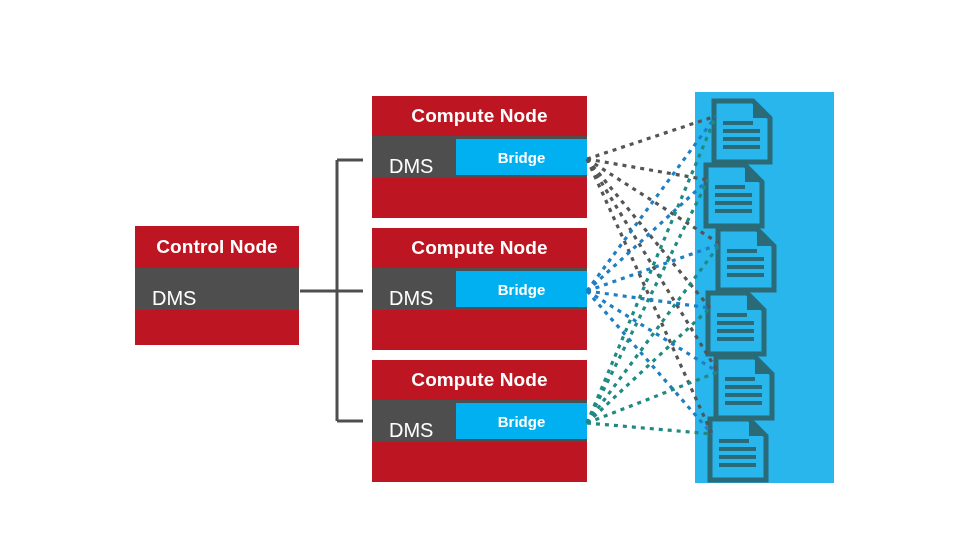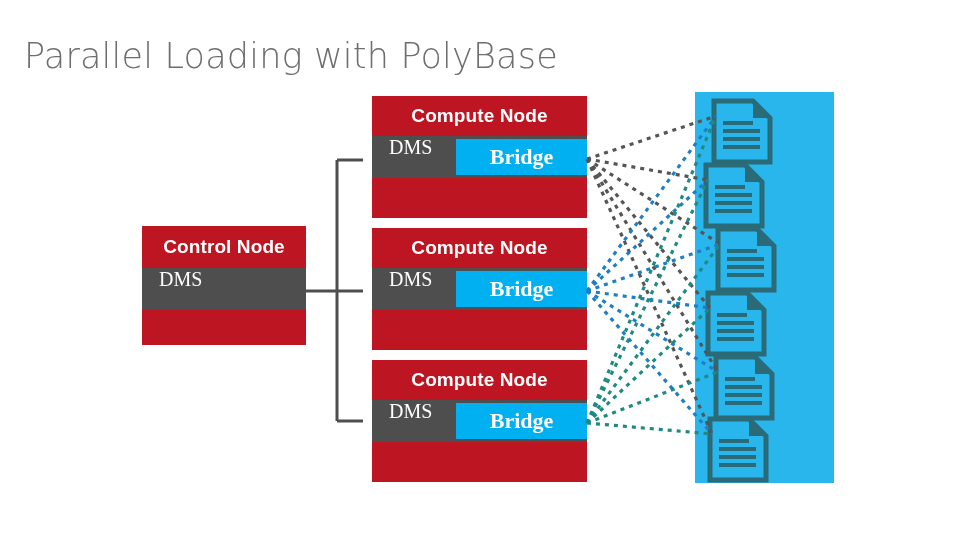--- a/index.html
+++ b/index.html
@@ -144,7 +144,6 @@
 
 <div id="slide">
 
-  <div id="slide-title">Parallel Loading with PolyBase</div>
 
   <svg id="tree-connector" viewBox="0 0 80 280" width="80" height="280">
     <g stroke="#4e4e4e" stroke-width="3" fill="none">

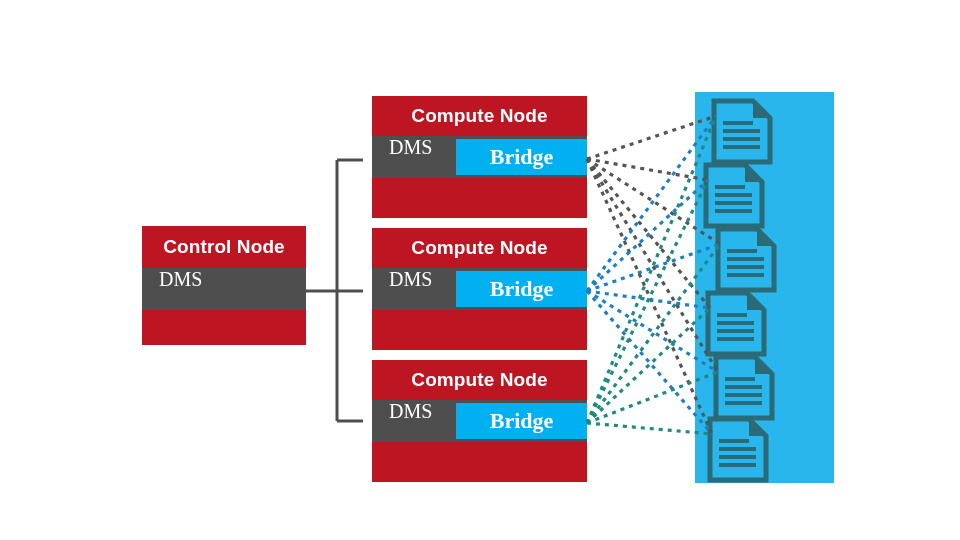--- a/index.html
+++ b/index.html
@@ -54,9 +54,8 @@
   .node-body {
     background: #4e4e4e;
     display: flex;
-    align-items: flex-start;
+    align-items: flex-end;
     position: relative;
-    font-family: Liberation Serif, serif;
   }
   .node-dms {
     color: #ffffff;

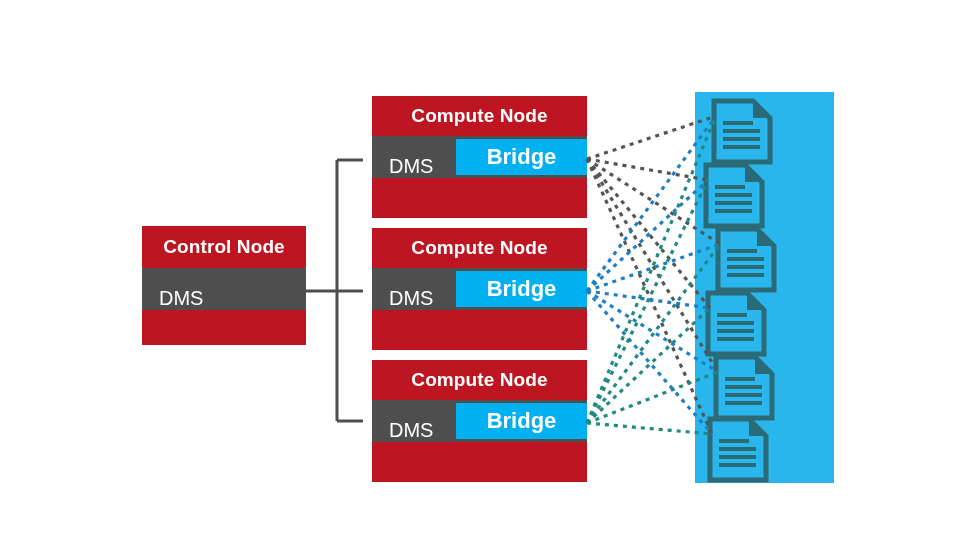--- a/index.html
+++ b/index.html
@@ -70,7 +70,7 @@
     background: #00b0f0;
     color: #ffffff;
     font-weight: bold;
-    font-size: 22px;
+    font-size: 15px;
     display: flex;
     align-items: center;
     justify-content: center;

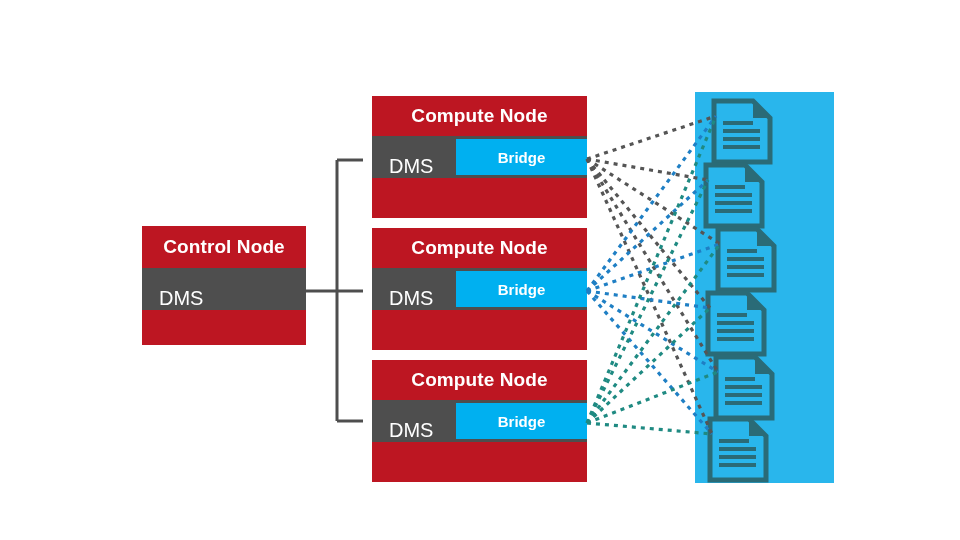--- a/index.html
+++ b/index.html
@@ -82,7 +82,7 @@
   }
 
   
-  #control-node { left: 126px; top: 226px; width: 173px; height: 119px; margin-left: 7px; }
+  #control-node { left: 126px; top: 226px; width: 173px; height: 119px; }
   #control-node .node-header { height: 42px; }
   #control-node .node-body   { height: 42px; }
   #control-node .node-footer { height: 35px; }

